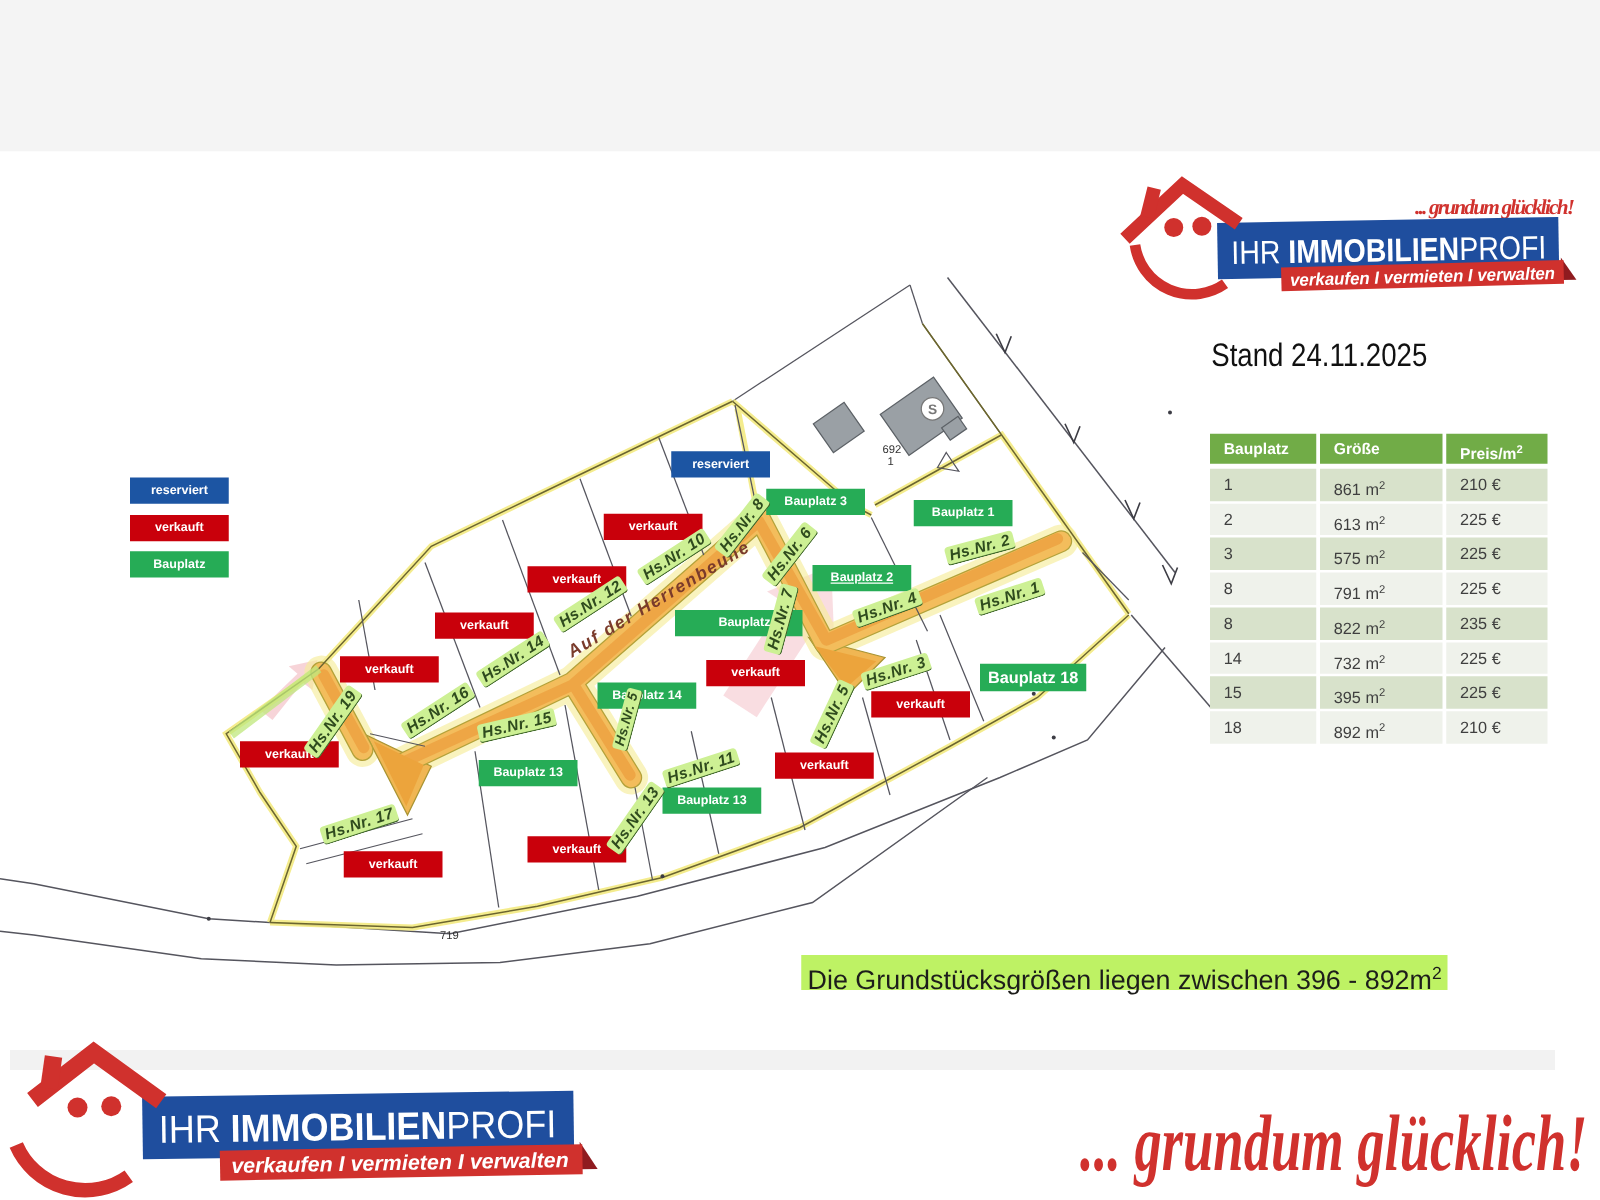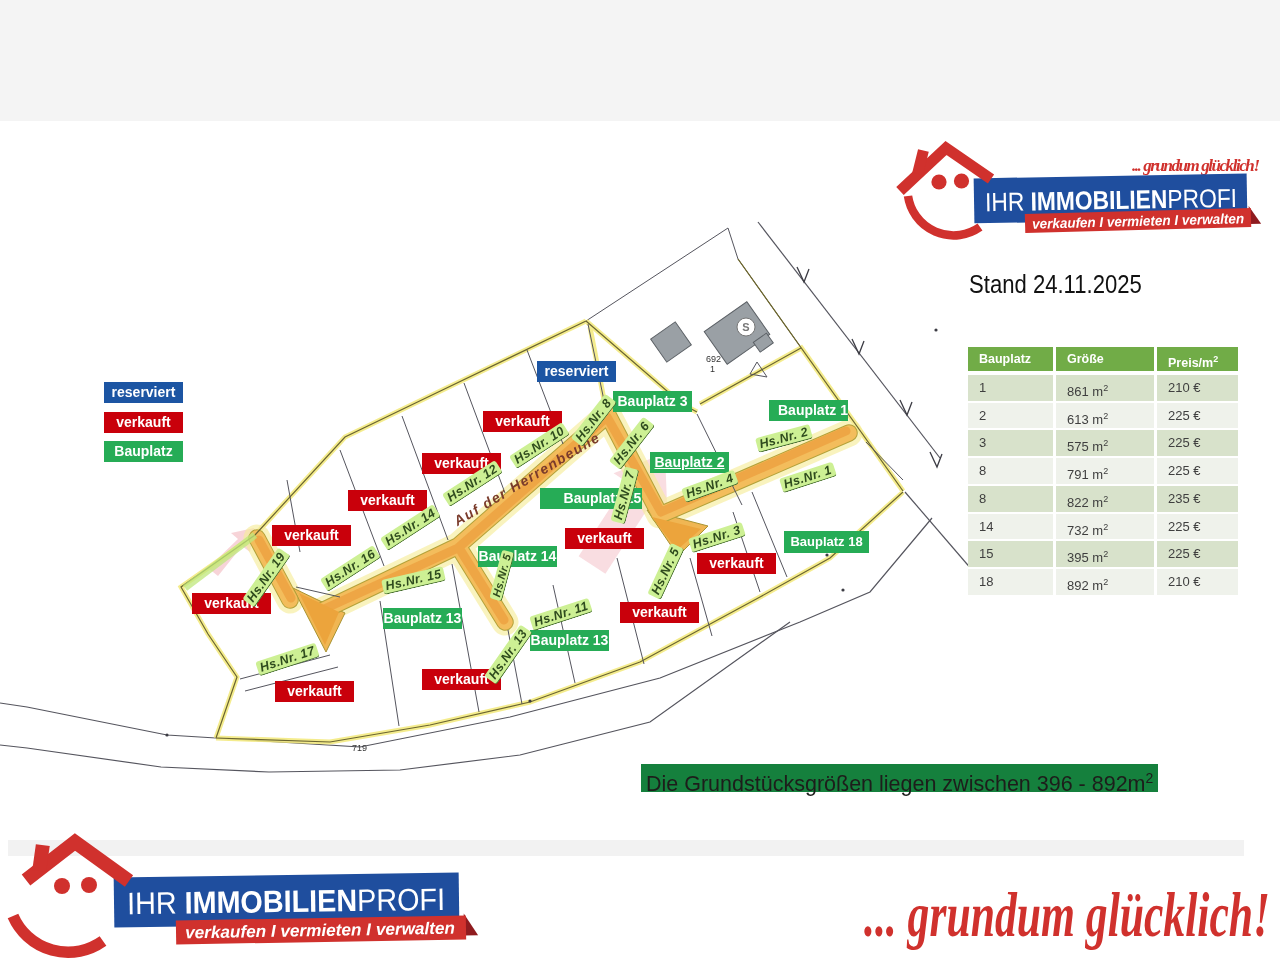--- a/index.html
+++ b/index.html
@@ -9,7 +9,7 @@
   #title{position:absolute;left:150px;top:168px;width:600px;text-align:center;
     font-size:35px;font-weight:bold;color:#1c1c1a;line-height:40px;letter-spacing:0px;}
   #stand{position:absolute;left:969px;top:269px;font-size:26px;color:#111;transform:scaleX(0.85);transform-origin:left center;}
-  .badge{position:absolute;color:#fff;font-weight:bold;font-size:14px;text-align:center;
+  .badge{position:absolute;color:#fff;font-weight:bold;font-size:10px;text-align:center;
     height:21px;line-height:21px;width:79px;}
   .red{background:#c9000b;}
   .green{background:#26ac56;}

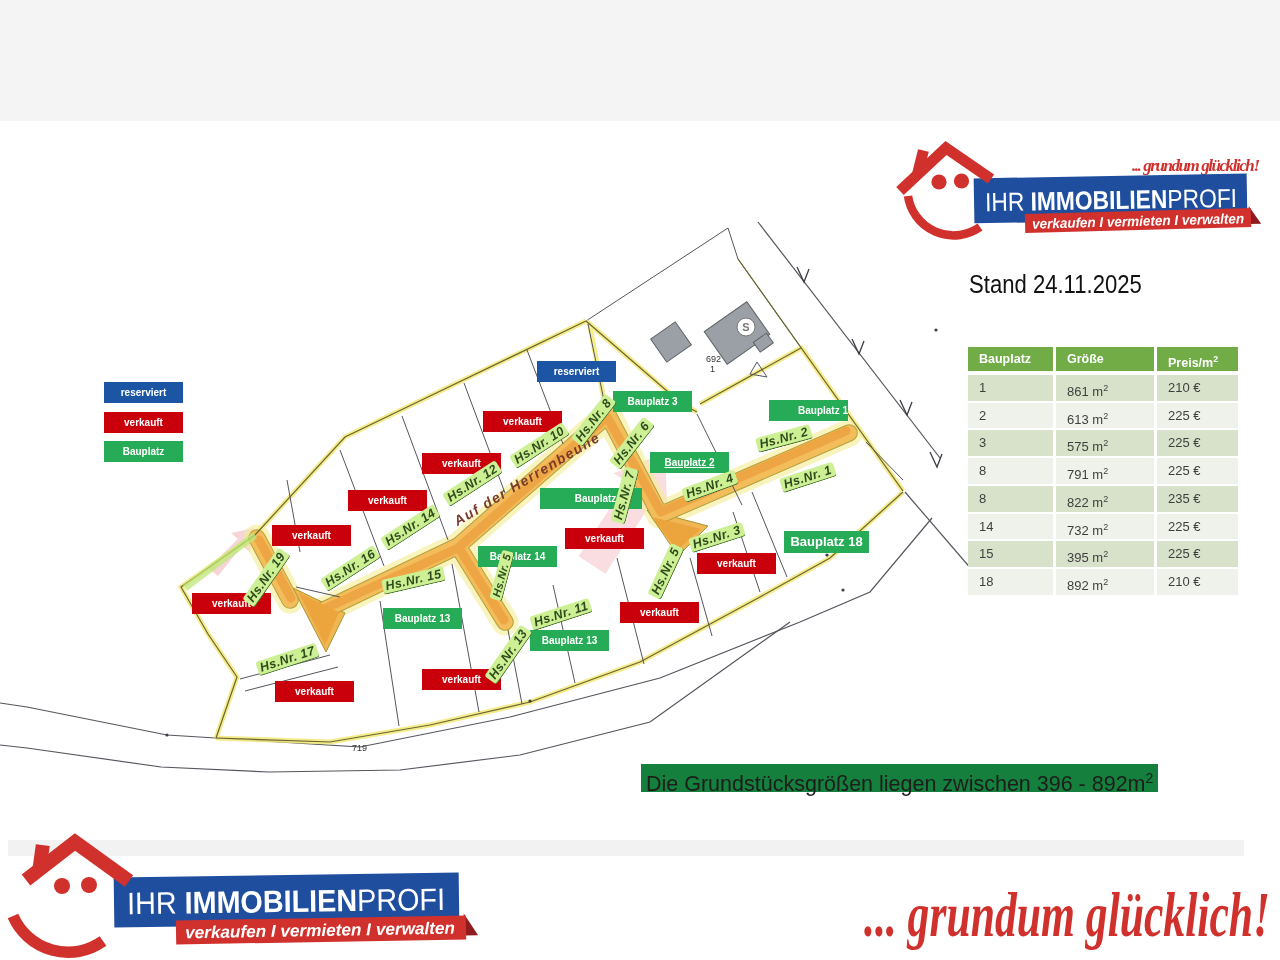--- a/index.html
+++ b/index.html
@@ -156,7 +156,7 @@
   <div class="badge red" style="left:620px;top:602px;">verkauft</div>
   <div class="badge red" style="left:697px;top:553px;">verkauft</div>
   <div class="badge green" style="left:613px;top:391px;">Bauplatz 3</div>
-  <div class="badge green" style="left:769px;top:400px;text-align:right;">Bauplatz 1</div>
+  <div class="badge green" style="left:731px;top:400px;">Bauplatz 1</div>
   <div class="badge green" style="left:650px;top:452px;text-decoration:underline;">Bauplatz 2</div>
   <div class="badge green" style="left:540px;top:488px;padding-left:23px;">Bauplatz 15</div>
   <div class="badge green" style="left:478px;top:546px;">Bauplatz 14</div>

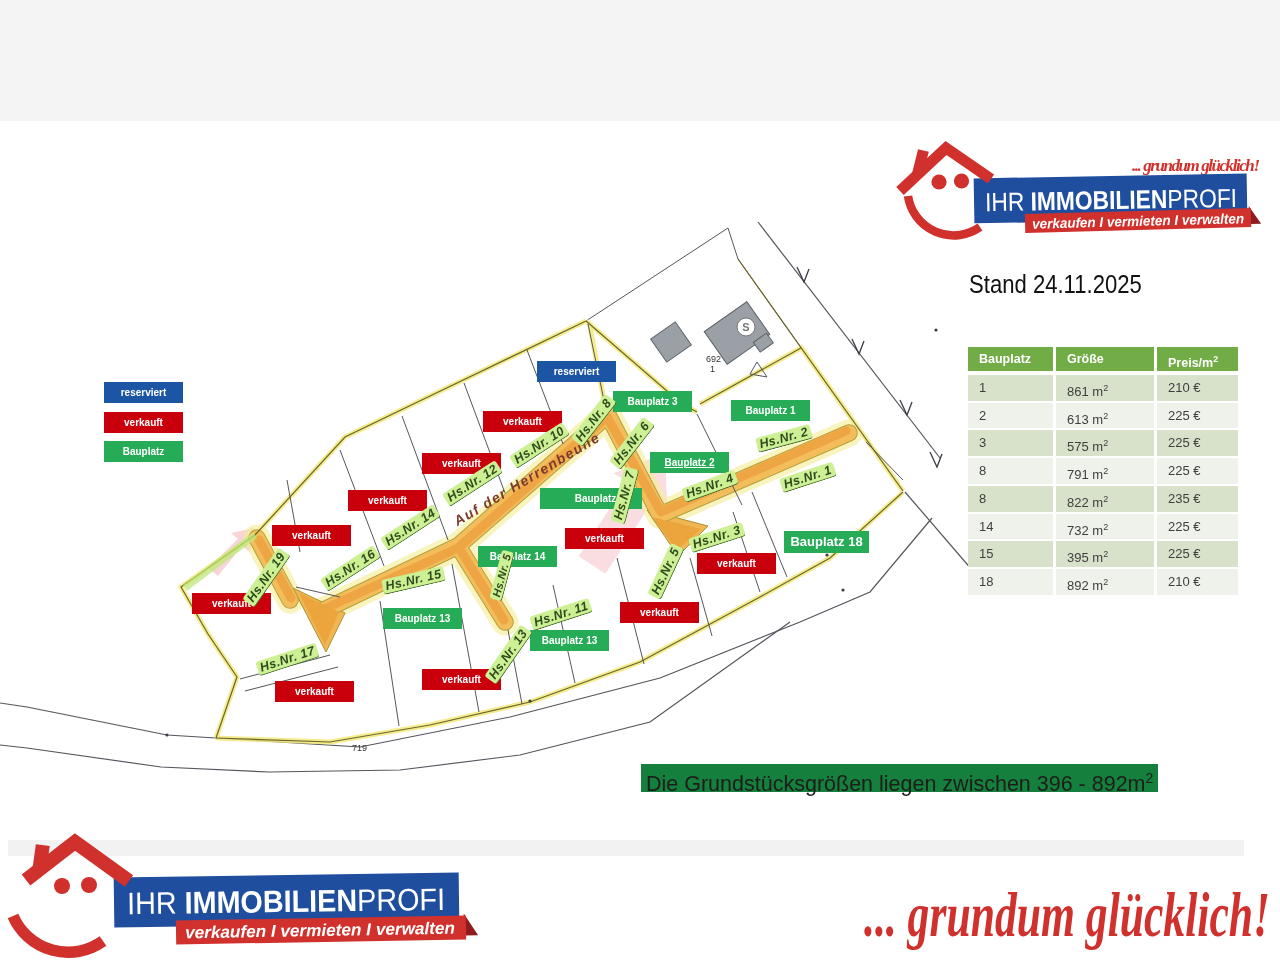--- a/index.html
+++ b/index.html
@@ -19,7 +19,7 @@
     border-bottom:1.5px solid #41682c;transform-origin:center center;}
   #roadname{position:absolute;left:455px;top:514px;font-size:14px;font-style:italic;font-weight:bold;
     color:#7a3b2b;transform:rotate(-31deg);transform-origin:left center;white-space:nowrap;letter-spacing:1.5px;}
-  #ynote{position:absolute;left:641px;top:764px;height:28px;background:#15803d;
+  #ynote{position:absolute;left:641px;top:764px;height:28px;background:#bef264;
     font-size:21.5px;color:#1d1d1b;line-height:28px;padding:0 5px;white-space:nowrap;}
   
   #tbl{position:absolute;left:968px;top:347px;display:grid;

